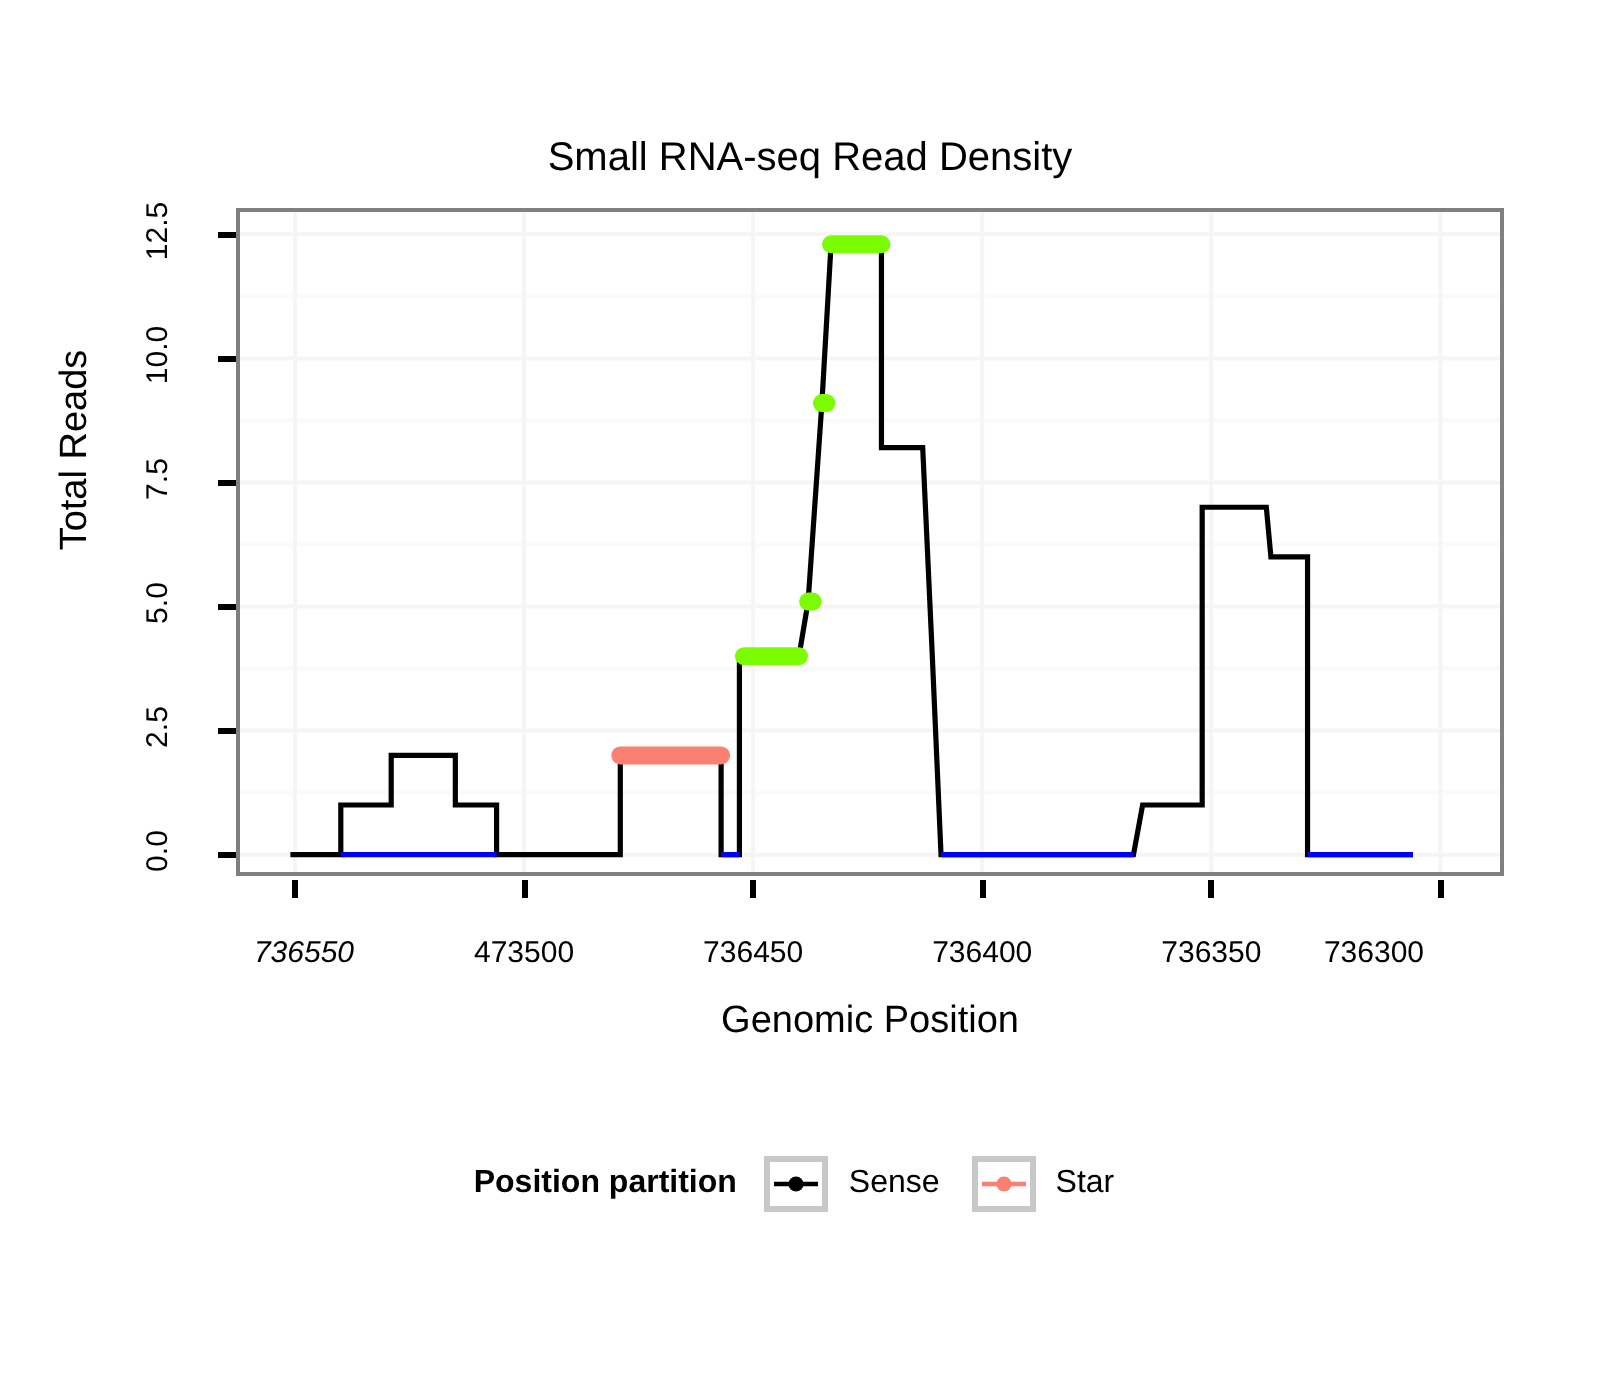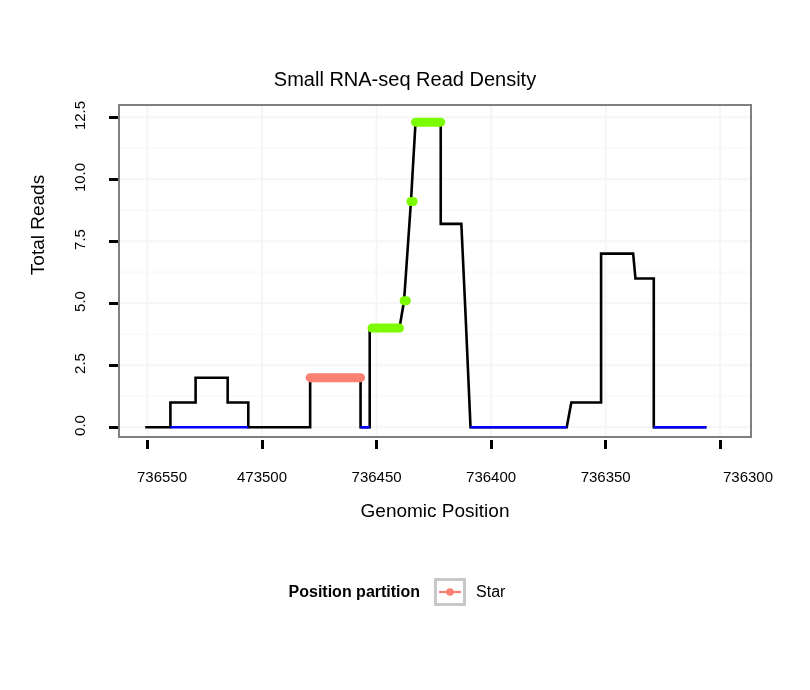--- a/index.html
+++ b/index.html
@@ -225,7 +225,7 @@
     </div>
   <div id="xticks-layer">
       <div class="xtick" style="left: 145.991px;"></div>
-      <div class="xtick-label" style="left: 162px;">736550</div>
+      <div class="xtick-label" style="left: 152px; font-style: italic;">736550</div>
       <div class="xtick" style="left: 260.536px;"></div>
       <div class="xtick-label" style="left: 262.036px;">473500</div>
       <div class="xtick" style="left: 375.082px;"></div>

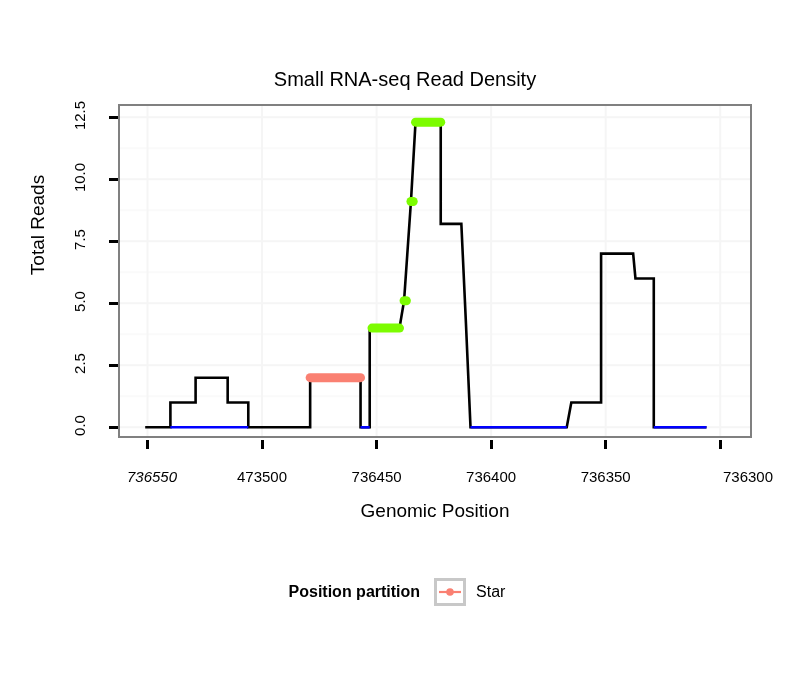--- a/index.html
+++ b/index.html
@@ -235,7 +235,7 @@
       <div class="xtick" style="left: 604.173px;"></div>
       <div class="xtick-label" style="left: 605.673px;">736350</div>
       <div class="xtick" style="left: 718.718px;"></div>
-      <div class="xtick-label" style="left: 748px;">736300</div>
+      <div class="xtick-label" style="left: 687px;">736300</div>
     </div>
 
   <div id="legend">

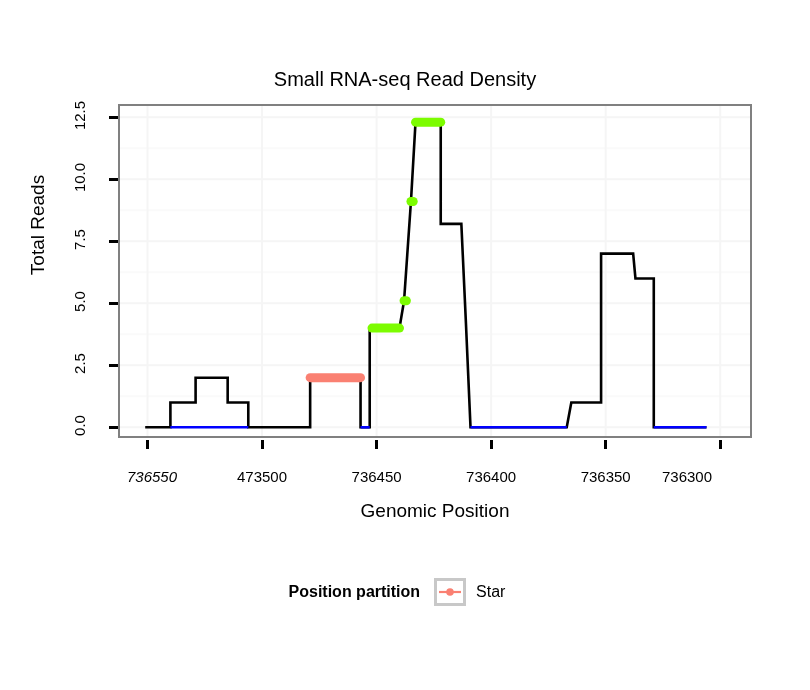--- a/index.html
+++ b/index.html
@@ -244,6 +244,15 @@
         <div class="legend-item">
           <div class="legend-key">
             <svg width="24" height="20">
+              <line x1="1" y1="10" x2="23" y2="10" stroke="#000000" stroke-width="2.2"></line>
+              <circle cx="12" cy="10" r="3.8" fill="#000000"></circle>
+            </svg>
+          </div>
+          <div class="legend-label">Sense</div>
+        </div>
+        <div class="legend-item">
+          <div class="legend-key">
+            <svg width="24" height="20">
               <line x1="1" y1="10" x2="23" y2="10" stroke="#FA8072" stroke-width="2.2"></line>
               <circle cx="12" cy="10" r="3.8" fill="#FA8072"></circle>
             </svg>

